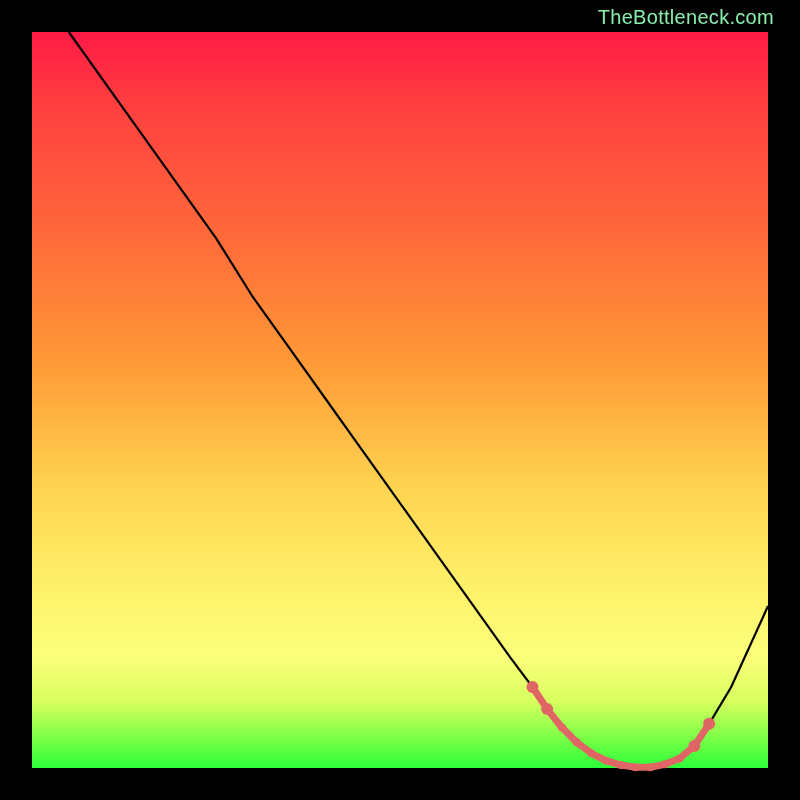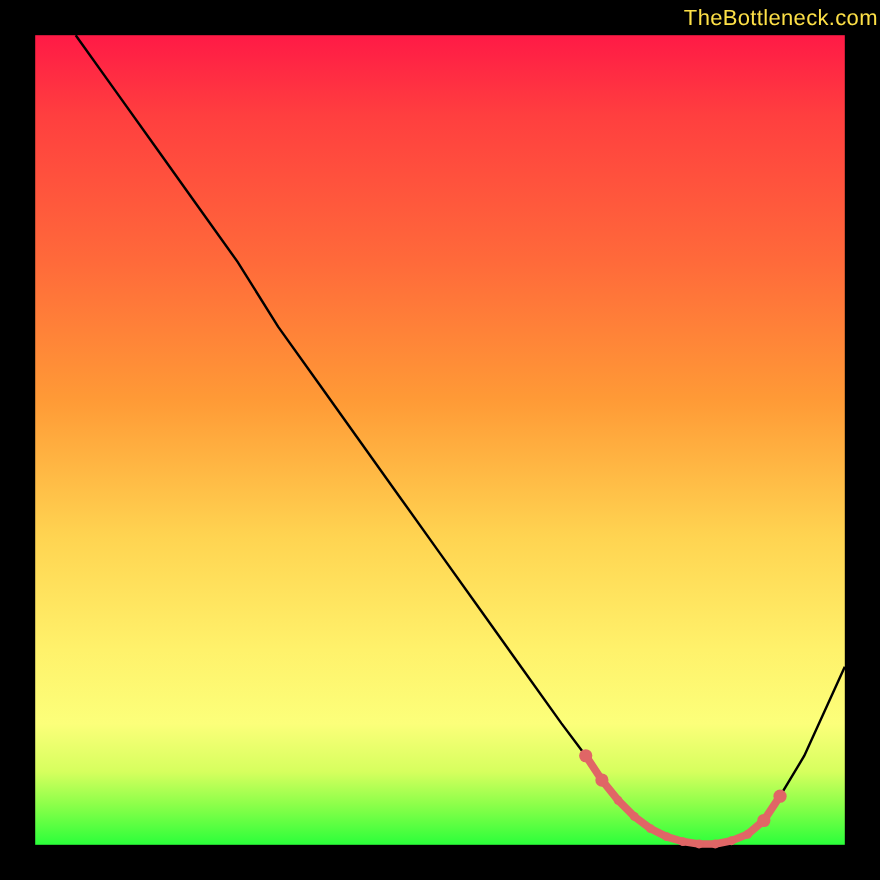--- a/index.html
+++ b/index.html
@@ -42,8 +42,8 @@
   .watermark {
     position: absolute;
     top: 6px;
-    right: 2px;
-    color: #fde047;
+    right: 26px;
+    color: #86efac;
     font-size: 20px;
     font-weight: 500;
     letter-spacing: 0.3px;

